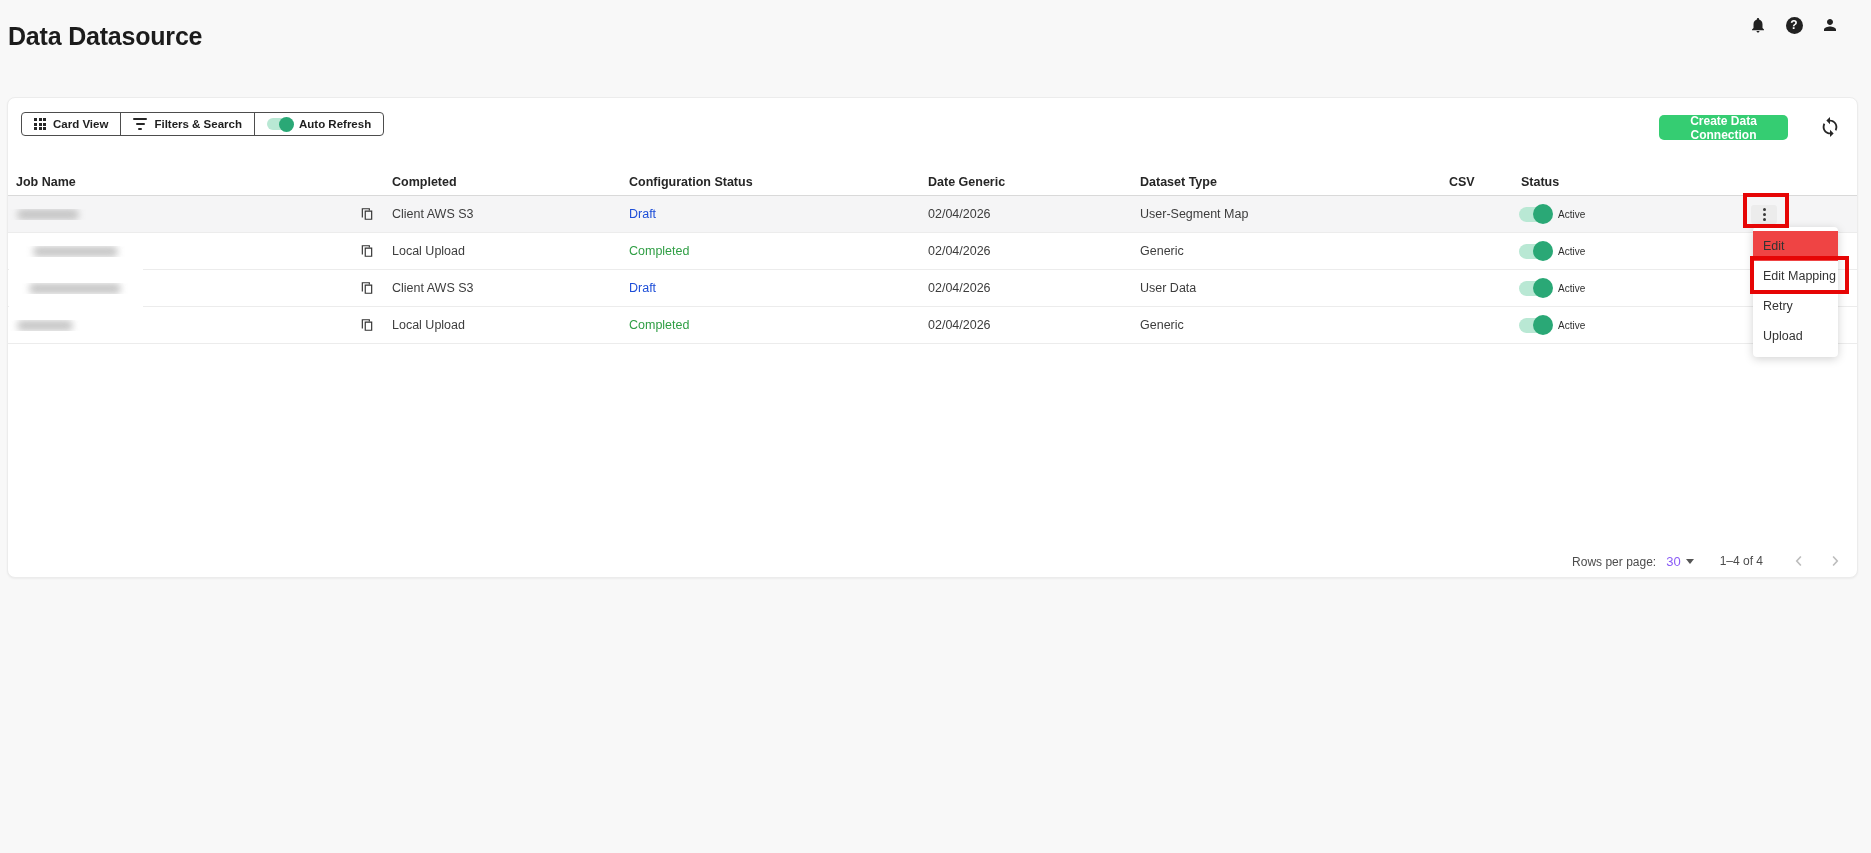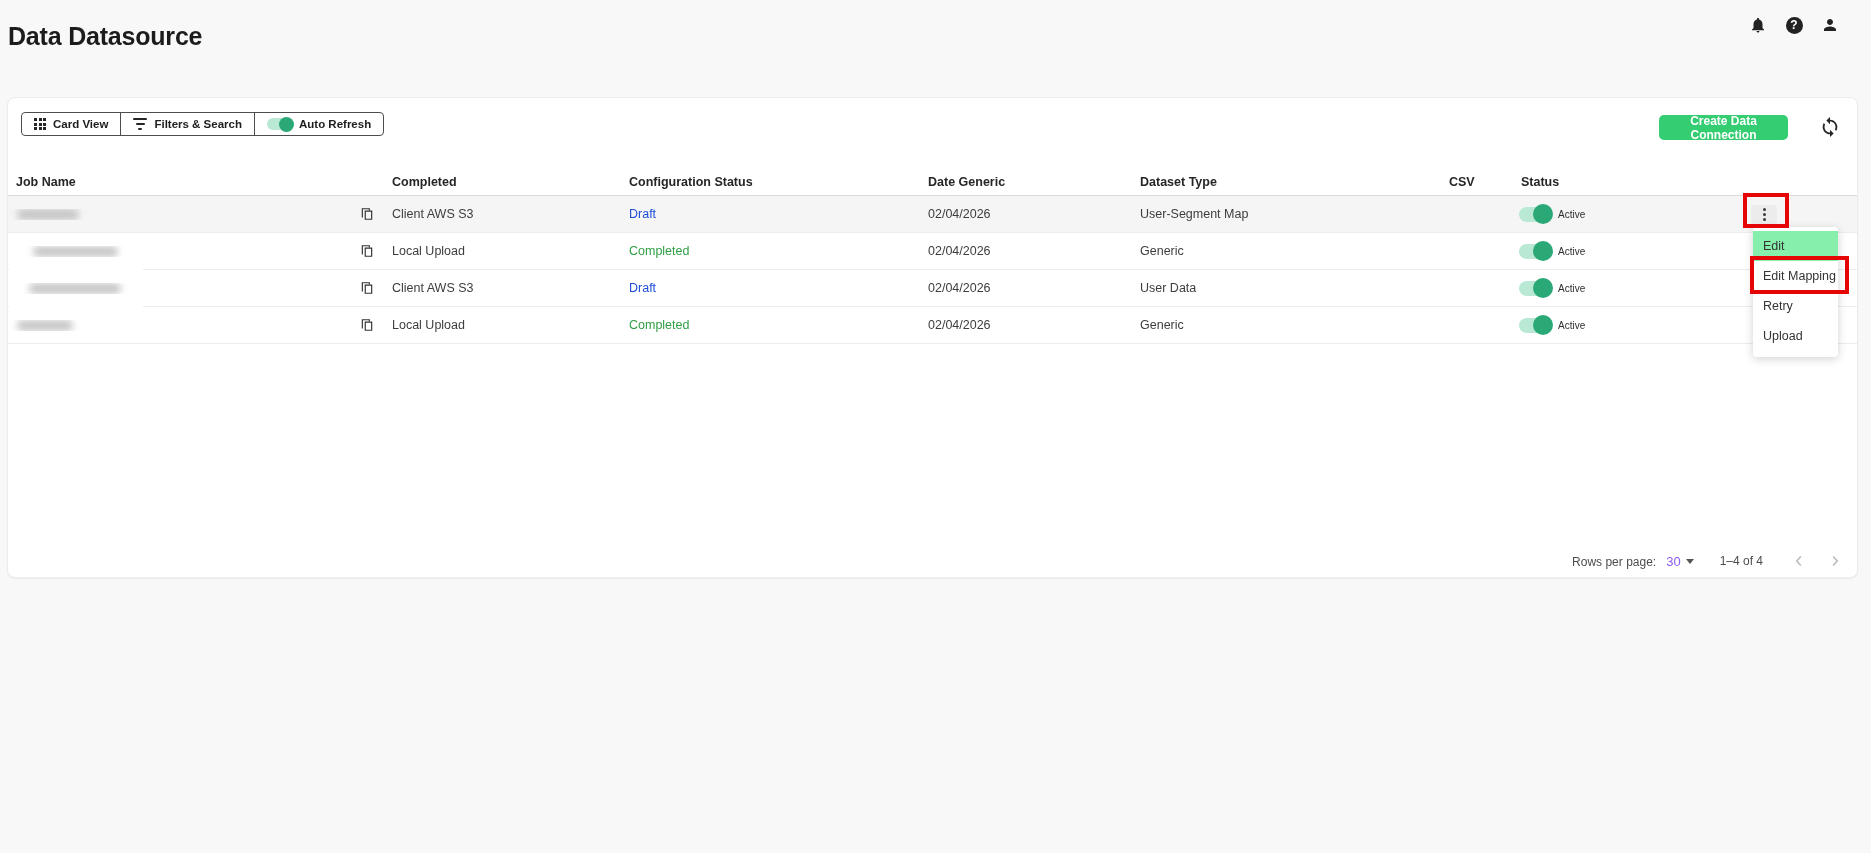--- a/index.html
+++ b/index.html
@@ -121,7 +121,7 @@
   }
   .menu-item { height: 30px; display: flex; align-items: center; padding-left: 10px;
     font-size: 12.5px; color: #333; cursor: pointer; white-space: nowrap; }
-  .menu-item.hover { background: #86efac; }
+  .menu-item.hover { background: #ef4444; }
 
   
   .anno { position: absolute; border: 4px solid #e60505; z-index: 30; pointer-events: none; }

